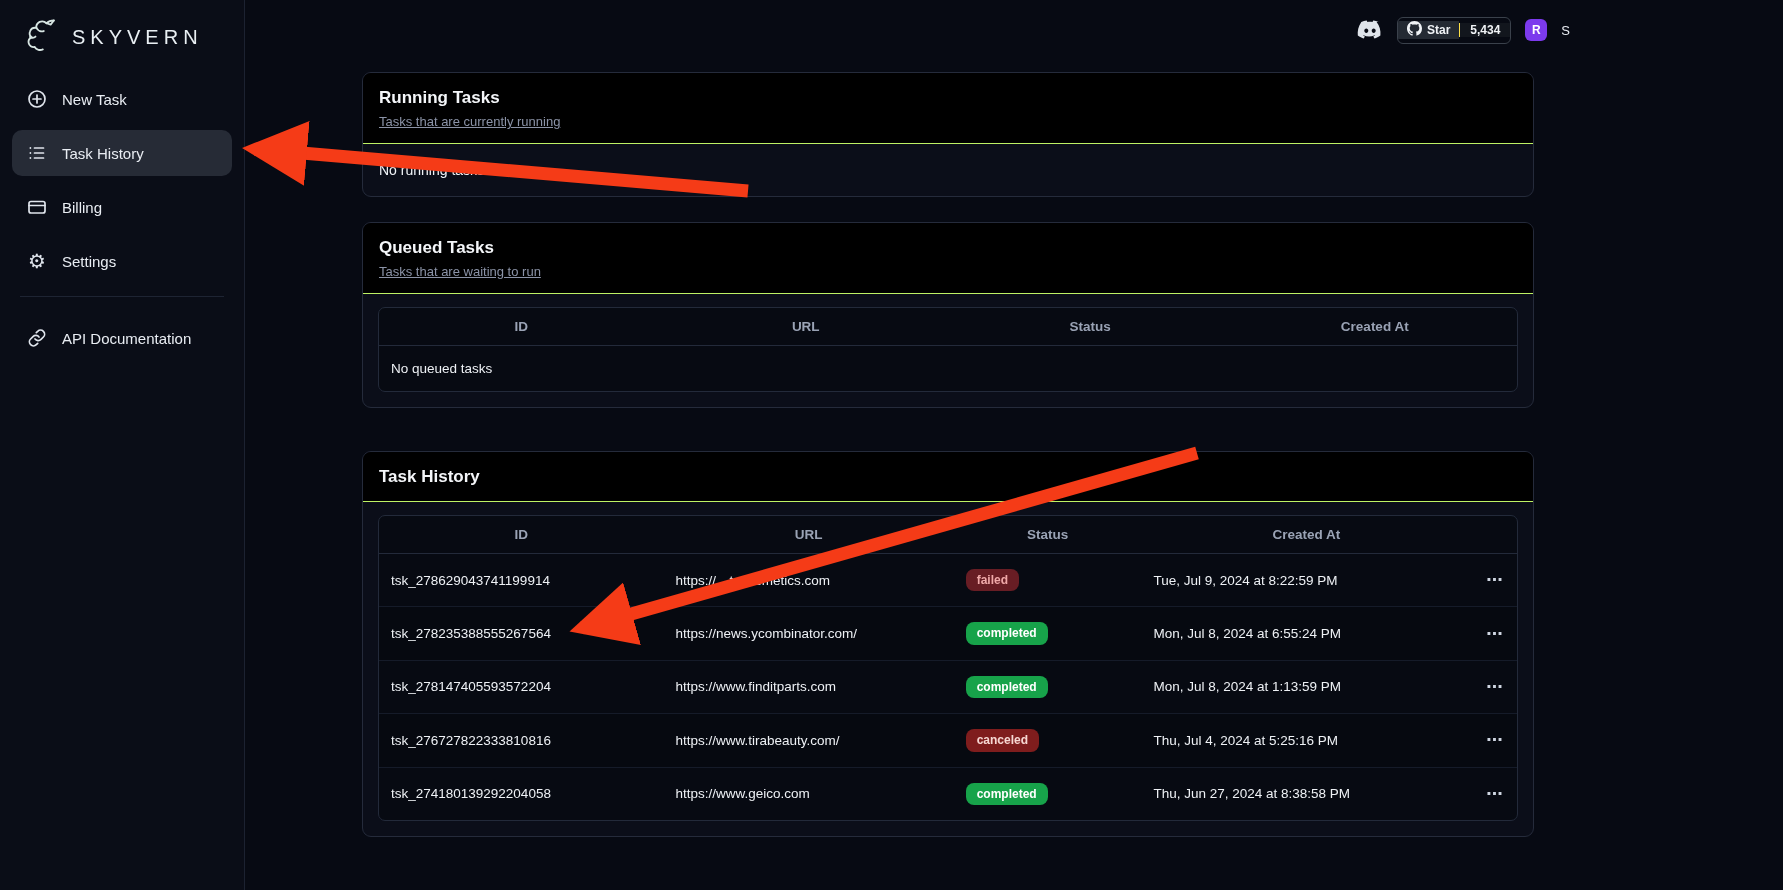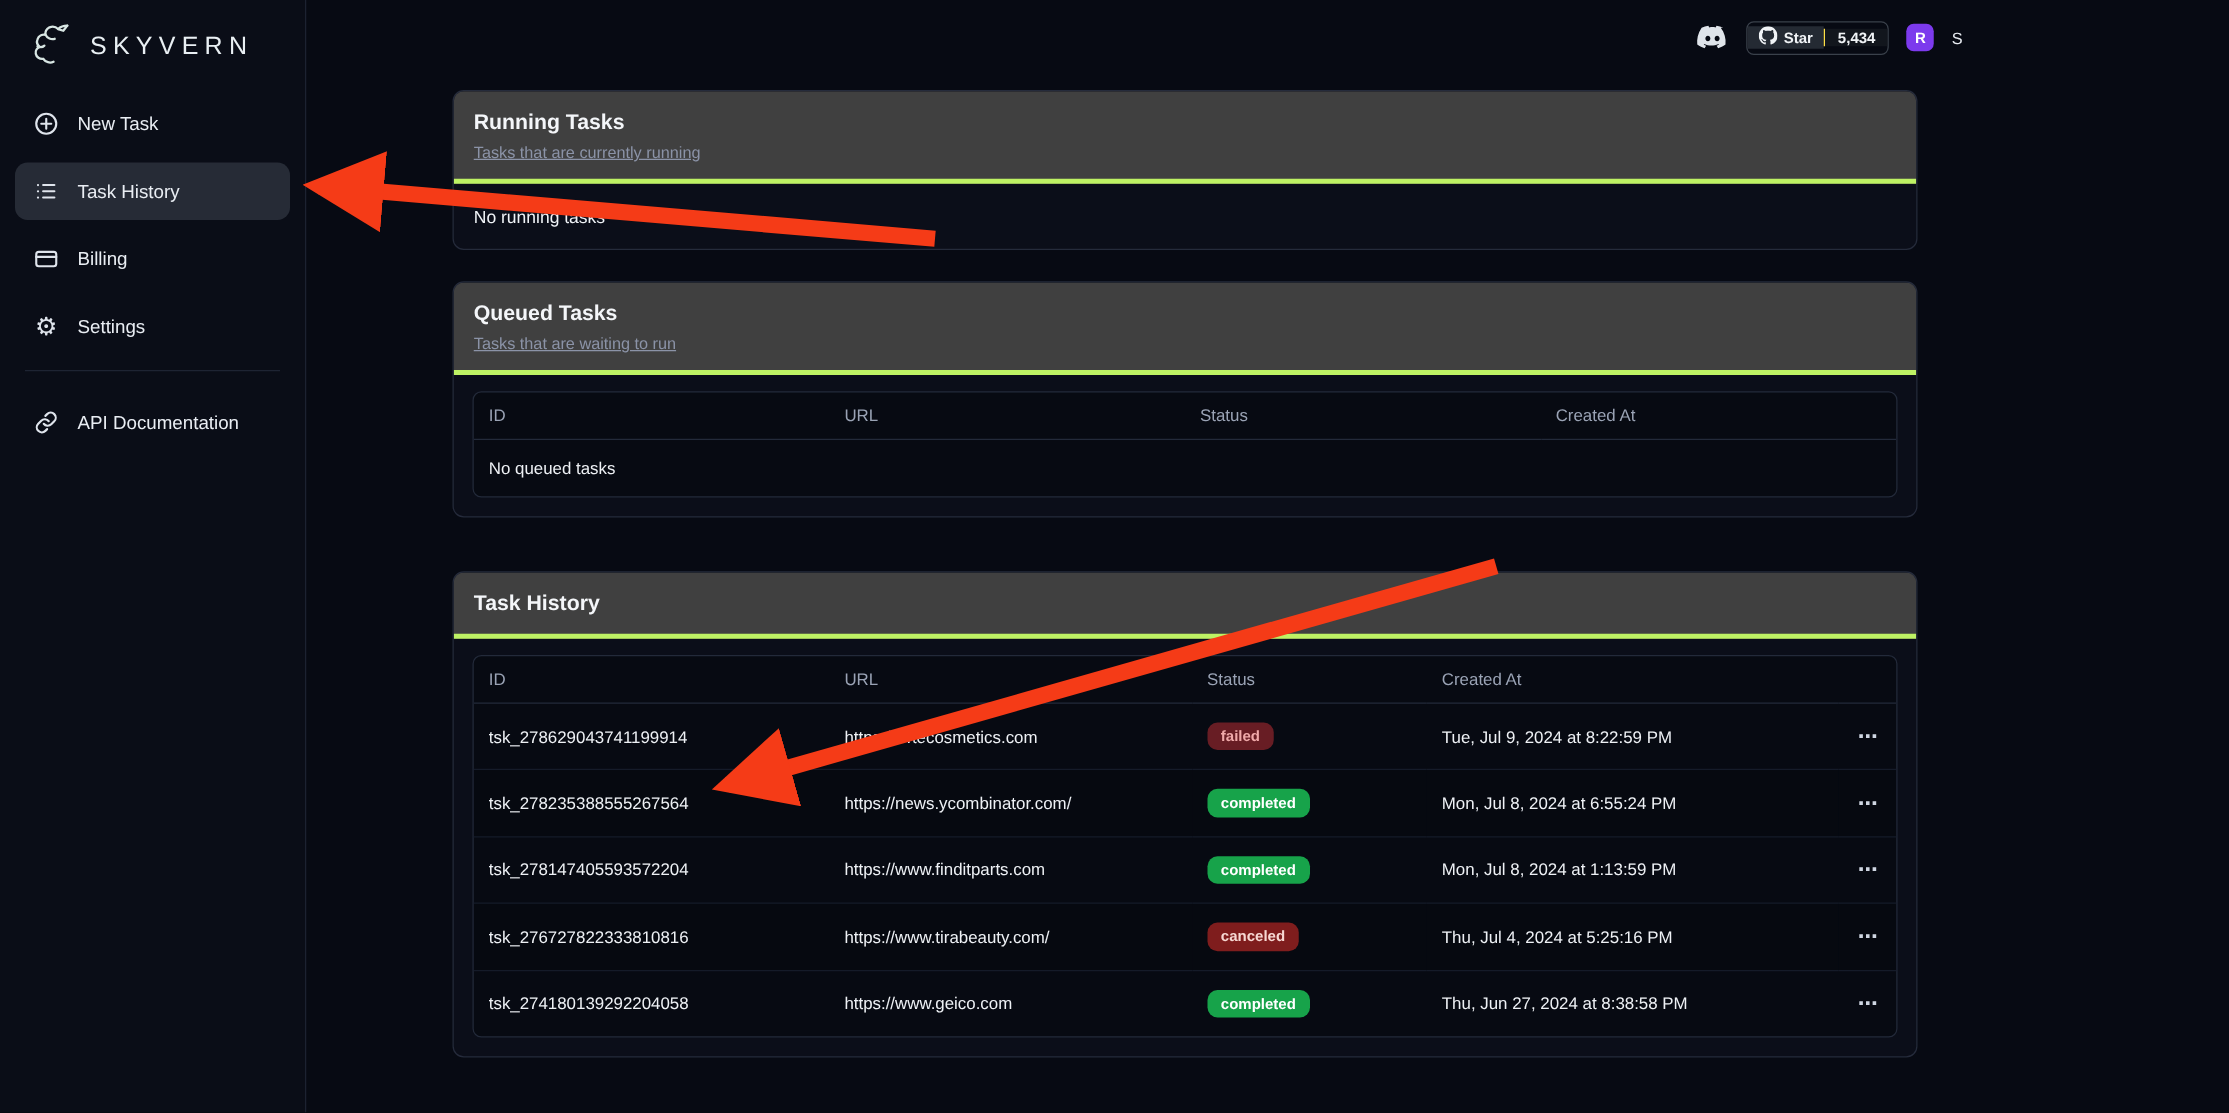--- a/index.html
+++ b/index.html
@@ -56,7 +56,7 @@
   }
   .card + .card { margin-top:25px; }
   .card.history-card { margin-top:43px; }
-  .card-header { padding:15px 16px 14px 16px; border-bottom:4px solid #bef264; background:#404040; }
+  .card-header { padding:15px 16px 14px 16px; border-bottom:1px solid #bef264; background:#000000; }
   .card-title { font-size:17px; font-weight:700; color:#f4f6f9; }
   .card-subtitle { font-size:13px; color:#8b93a7; margin-top:6px;text-decoration:underline; }
   .card-empty-body { padding:18px 16px; font-size:14px; color:#f0f3f7; }

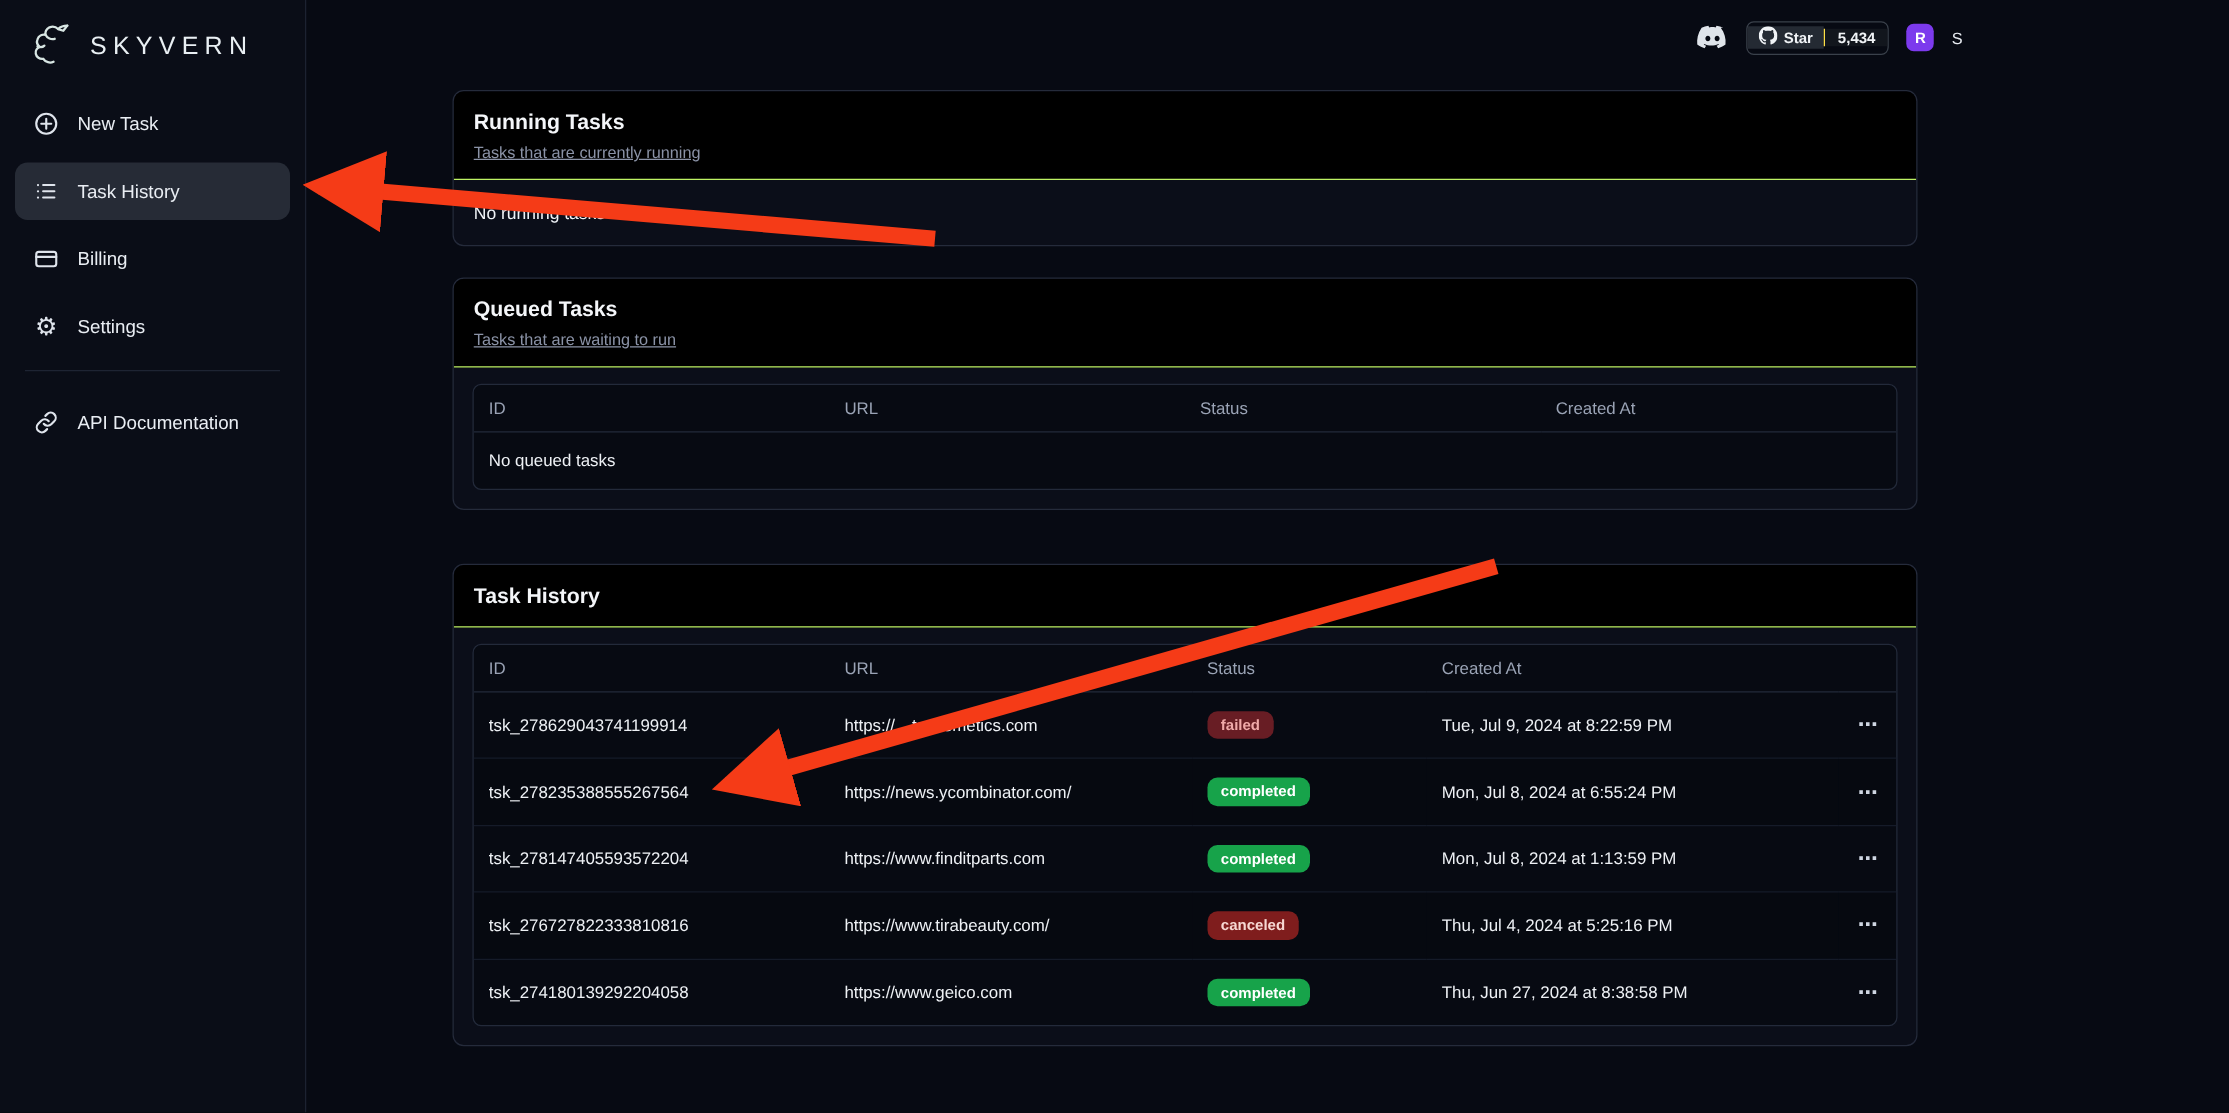--- a/index.html
+++ b/index.html
@@ -64,7 +64,7 @@
   .table-wrap { margin:13px 15px 15px 15px; border:1px solid #232a3a; border-radius:7px; overflow:hidden; background:#070a12; }
   table { width:100%; border-collapse:collapse; table-layout:fixed; }
   th {
-    text-align:left; font-weight:400; font-size:13.5px; color:#9aa3b5;
+    text-align:center; font-weight:700; font-size:13.5px; color:#9aa3b5;
     padding:11px 12px; border-bottom:1px solid #232a3a;
   }
   td { font-size:13.5px; color:#eef1f5; padding:15px 12px; }

